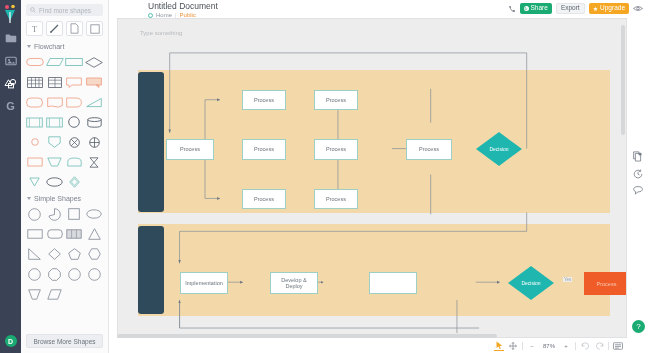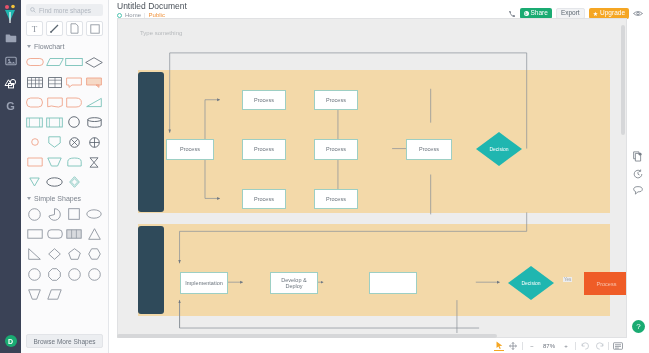--- a/index.html
+++ b/index.html
@@ -77,7 +77,7 @@
 
   
   .main { flex:1; position:relative; background:#ffffff; height:353px; }
-  .topbar { height:19px; padding:1px 6px 0 8px; display:flex; align-items:flex-end; justify-content:space-between; }
+  .topbar { height:19px; padding:1px 6px 0 8px; display:flex; align-items:flex-start; justify-content:space-between;margin-left:31px; }
   .title-wrap { display:flex; flex-direction:column; gap:0px; }
   .doc-title { font-size:8.5px; color:#4a5159; line-height:10px; }
   .crumbs { display:flex; align-items:center; gap:3px; font-size:6px; line-height:8px; }

